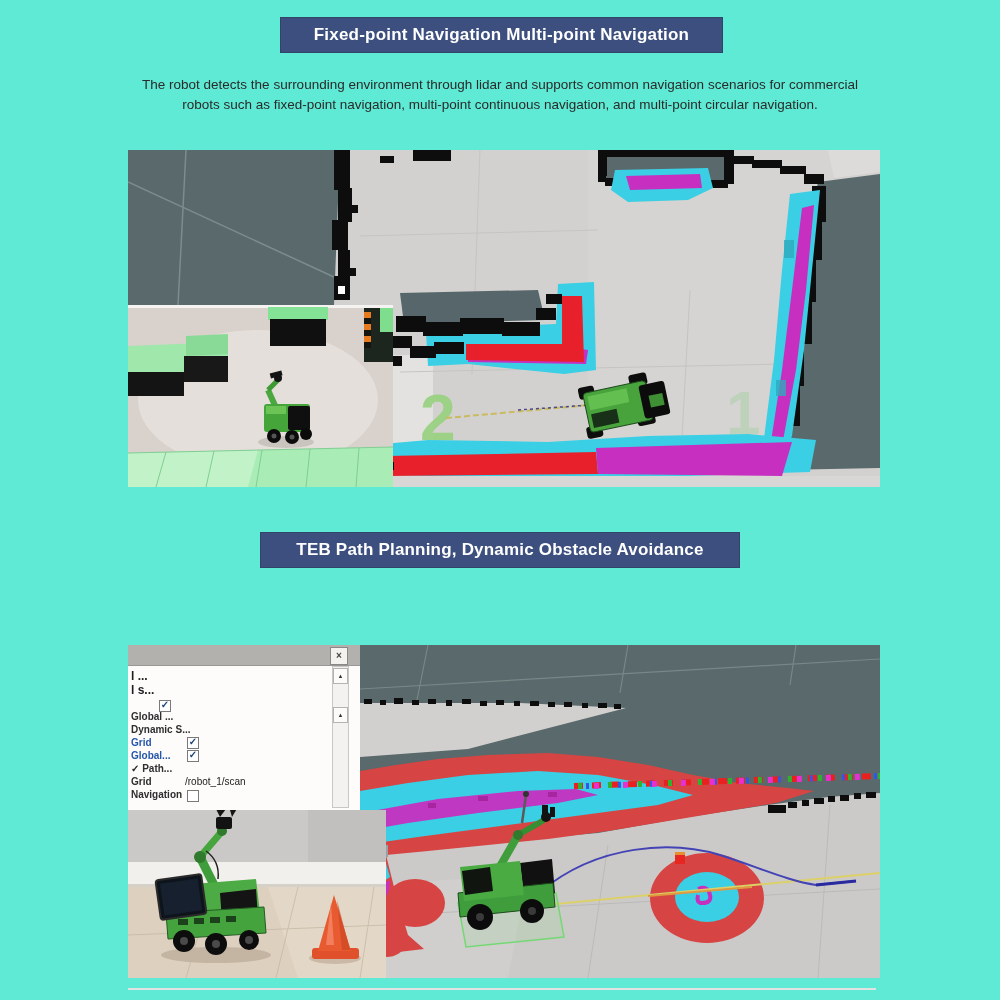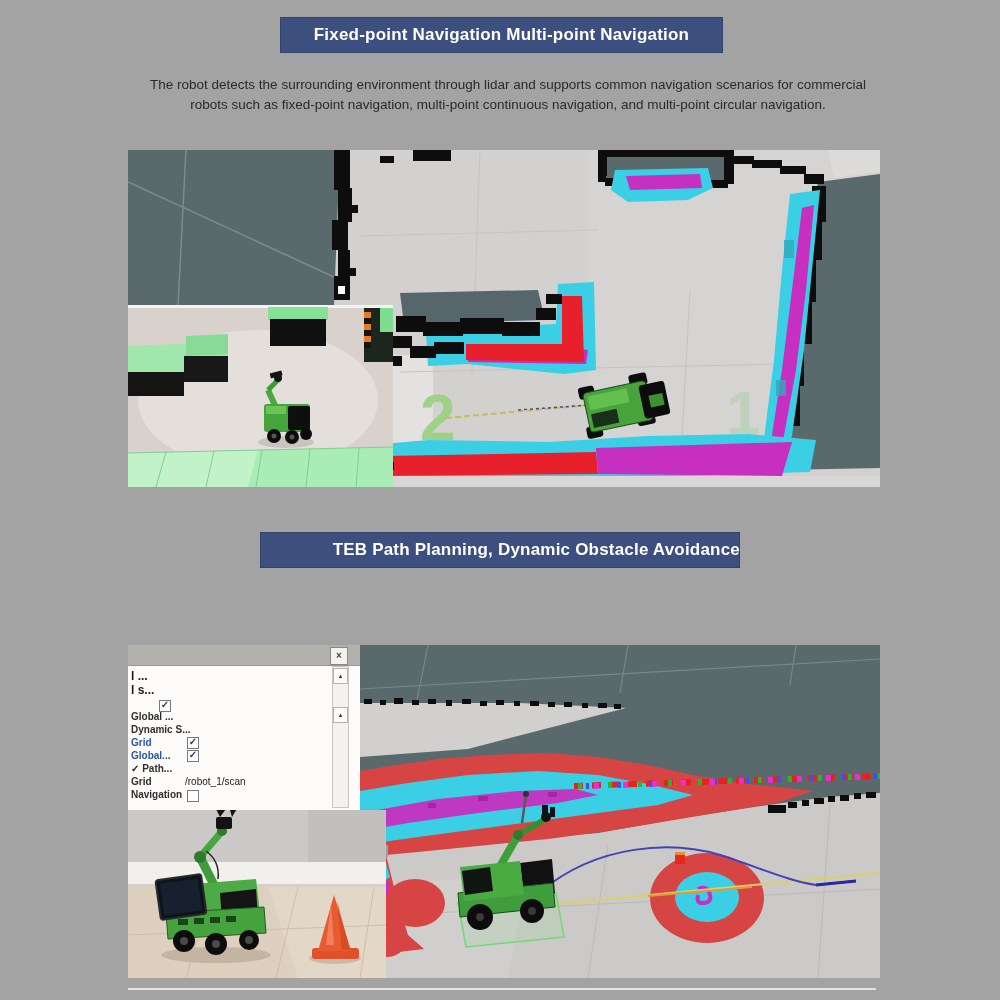--- a/index.html
+++ b/index.html
@@ -7,7 +7,7 @@
     --text-dark:#2a2a2a;
   }
   html,body{margin:0;padding:0;background:#fff;}
-  .page{position:relative;width:1000px;height:1000px;background:#a3a3a3;overflow:hidden;
+  .page{position:relative;width:1000px;height:1000px;background:#5eead4;overflow:hidden;
         font-family:"Liberation Sans",sans-serif;text-decoration:underline;}
   .banner{position:absolute;background:var(--banner-bg);color:#fff;display:flex;
           align-items:center;justify-content:center;font-weight:bold;font-size:17px;

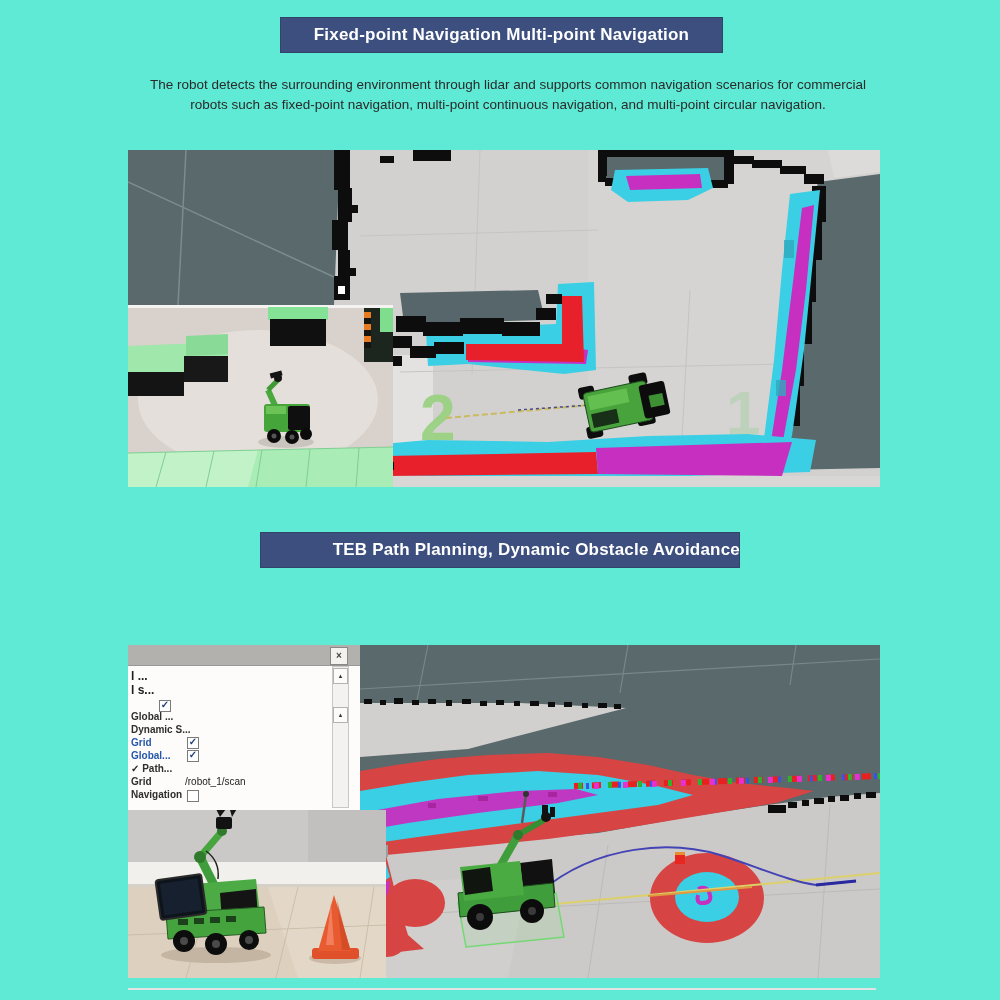--- a/index.html
+++ b/index.html
@@ -14,7 +14,7 @@
           letter-spacing:.2px;box-shadow:inset 0 0 0 1px #334469;}
   .banner1{left:280px;top:17px;width:443px;height:36px;}
   .banner2{left:260px;top:532px;width:480px;height:36px;justify-content:flex-end;}
-  .desc{position:absolute;left:138px;width:740px;text-align:center;color:var(--text-dark);
+  .desc{position:absolute;left:130px;width:740px;text-align:center;color:var(--text-dark);
         font-size:13.5px;line-height:20px;margin:0;}
   .desc1{top:75px;}
   .desc2{top:591px;}

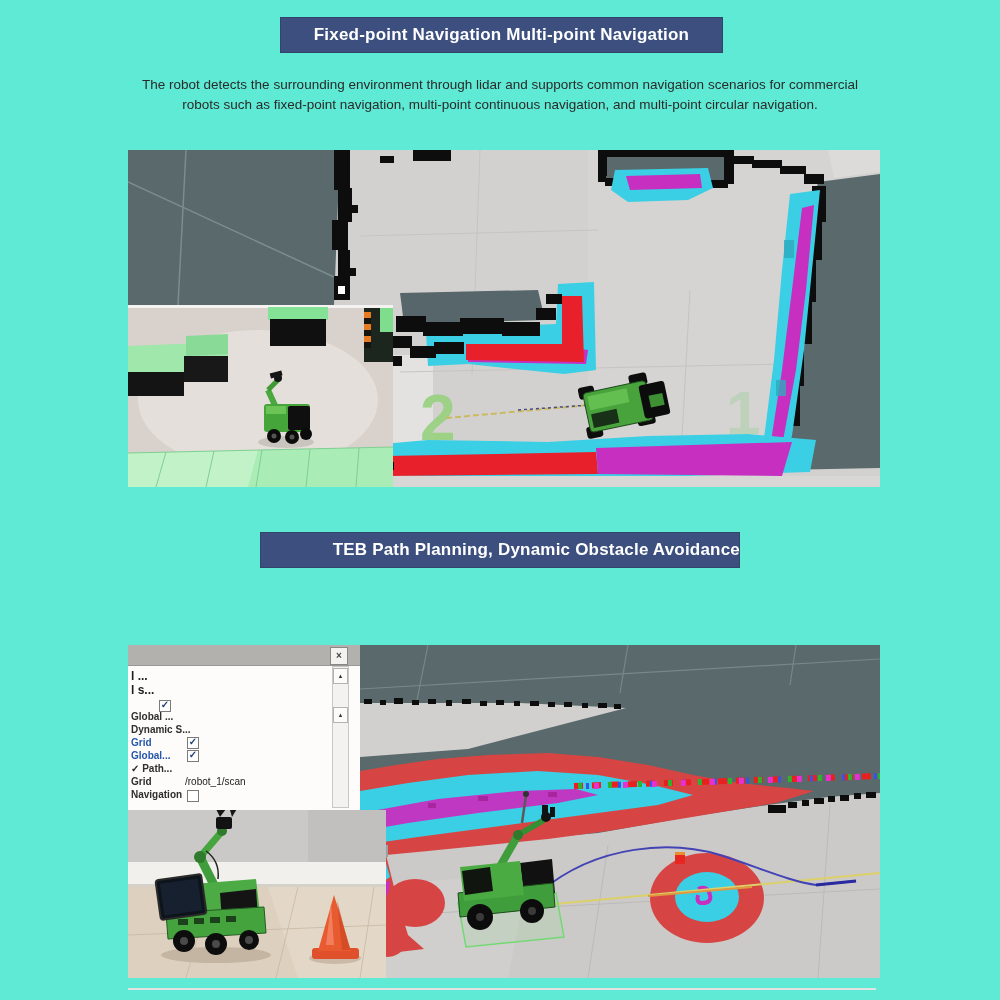--- a/index.html
+++ b/index.html
@@ -13,7 +13,7 @@
           align-items:center;justify-content:center;font-weight:bold;font-size:17px;
           letter-spacing:.2px;box-shadow:inset 0 0 0 1px #334469;}
   .banner1{left:280px;top:17px;width:443px;height:36px;}
-  .banner2{left:260px;top:532px;width:480px;height:36px;justify-content:flex-end;}
+  .banner2{left:260px;top:532px;width:480px;height:36px;}
   .desc{position:absolute;left:130px;width:740px;text-align:center;color:var(--text-dark);
         font-size:13.5px;line-height:20px;margin:0;}
   .desc1{top:75px;}

